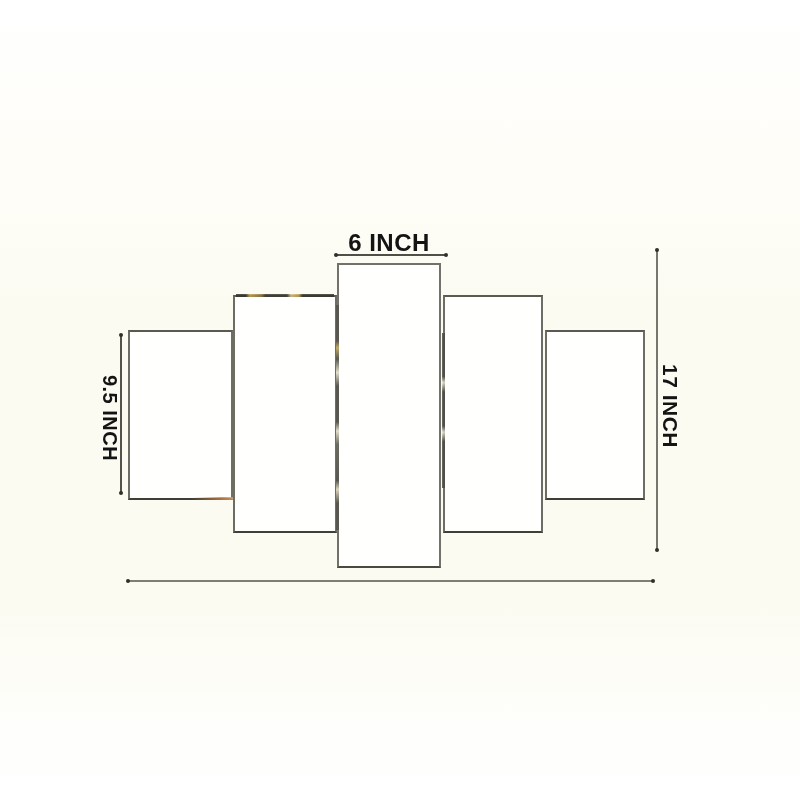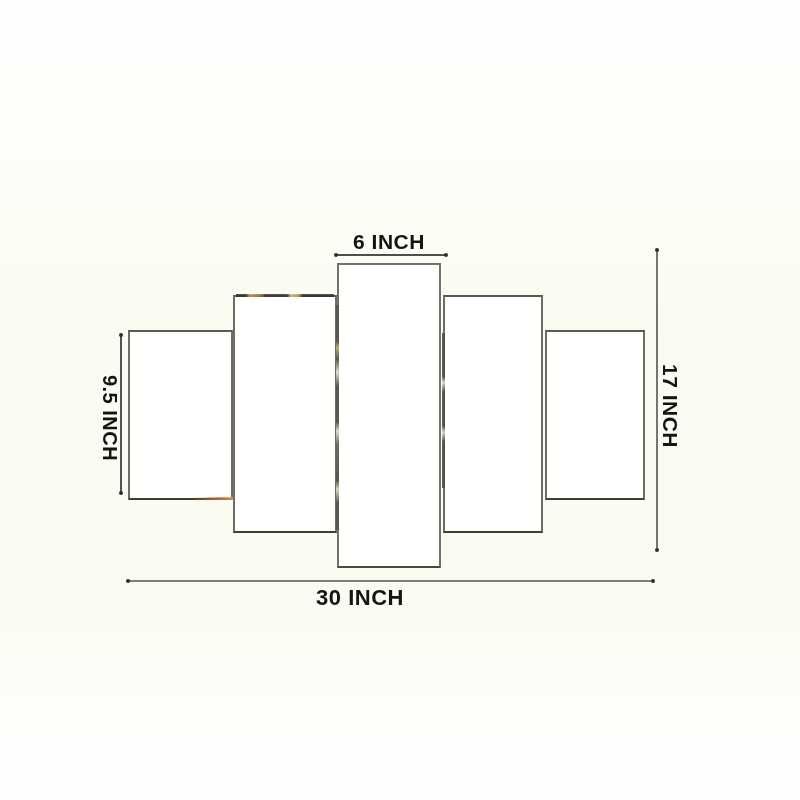--- a/index.html
+++ b/index.html
@@ -95,7 +95,7 @@
     white-space: nowrap;
     line-height: 1;
   }
-  .lbl-top    { left: 320px; top: 231px; width: 138px; text-align: center; font-size: 21px; }
+  .lbl-top    { left: 320px; top: 231px; width: 138px; text-align: center; font-size: 24px; }
   .lbl-bottom { left: 294px; top: 587px; width: 132px; text-align: center; font-size: 22px; }
   .lbl-left   { left: 110px; top: 418px; font-size: 20px;
                 transform: translate(-50%, -50%) rotate(90deg); }

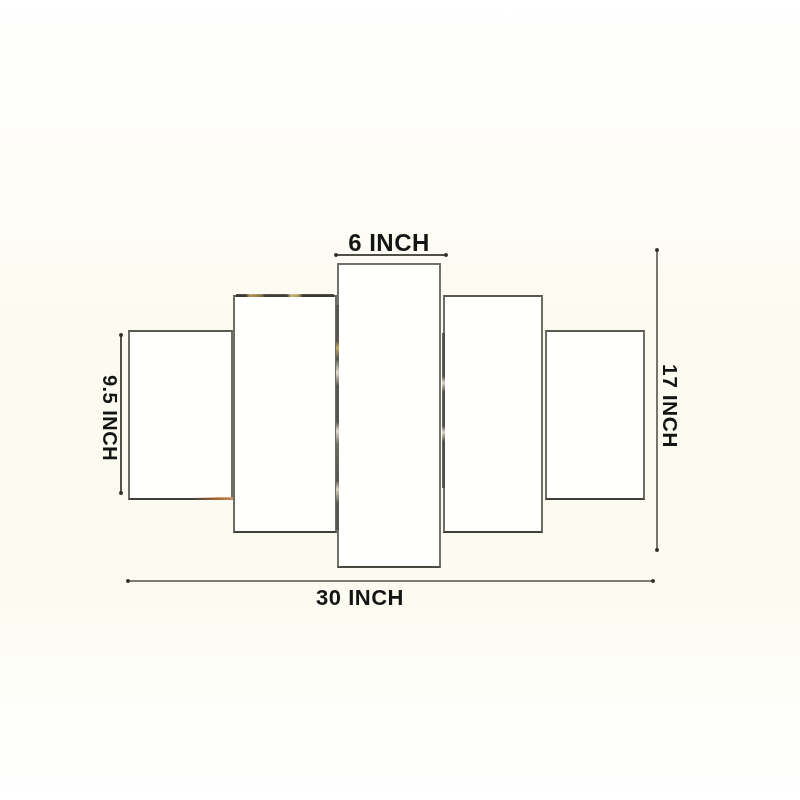--- a/index.html
+++ b/index.html
@@ -128,7 +128,6 @@
   <div class="dim-label lbl-right">17 INCH</div>
 
   <div class="dim-line hline dl-bottom"></div>
-  <div class="dim-label lbl-bottom">30 INCH</div>
 
 </div>
 

